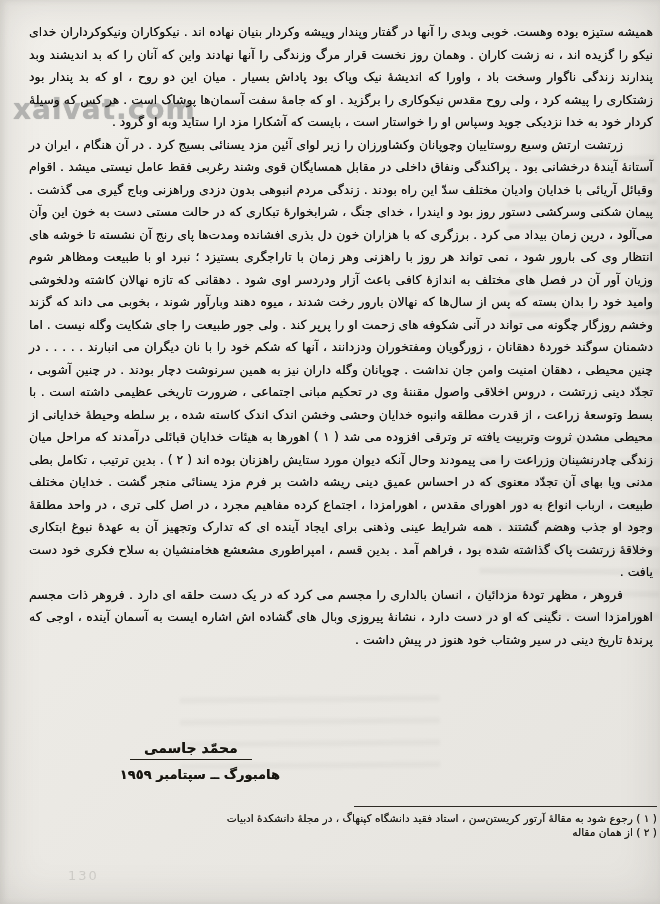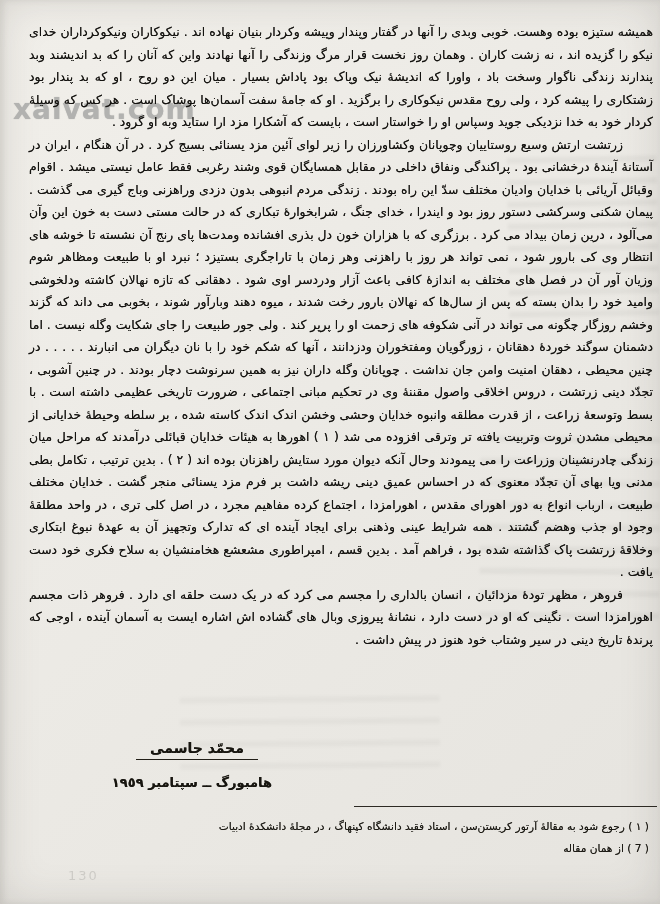--- a/index.html
+++ b/index.html
@@ -64,10 +64,10 @@
   .signature-block {
     position: absolute;
     top: 738px;
-    left: 122px;
+    left: 130px;
     width: 150px;
     direction: rtl;
-    text-align: center;
+    text-align: left;
     color: #17150f;
   }
   .signature-name {

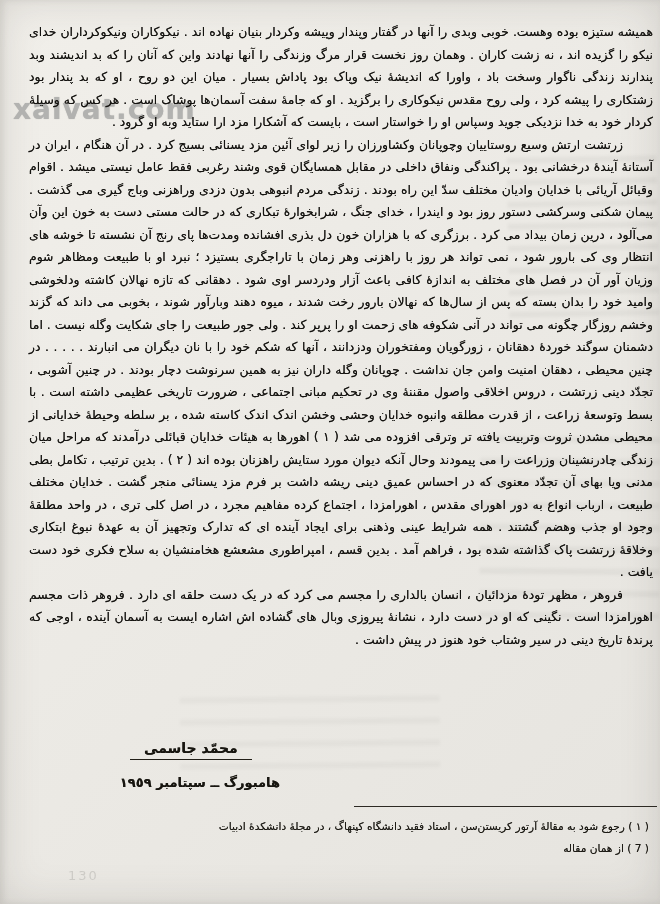--- a/index.html
+++ b/index.html
@@ -79,7 +79,7 @@
     text-shadow: 0 0 0.4px rgba(20,18,14,0.8);
   }
   .signature-place {
-    margin-top: 15px;
+    margin-top: 7px;
     font-size: 13px;
     font-weight: bold;
     white-space: nowrap;

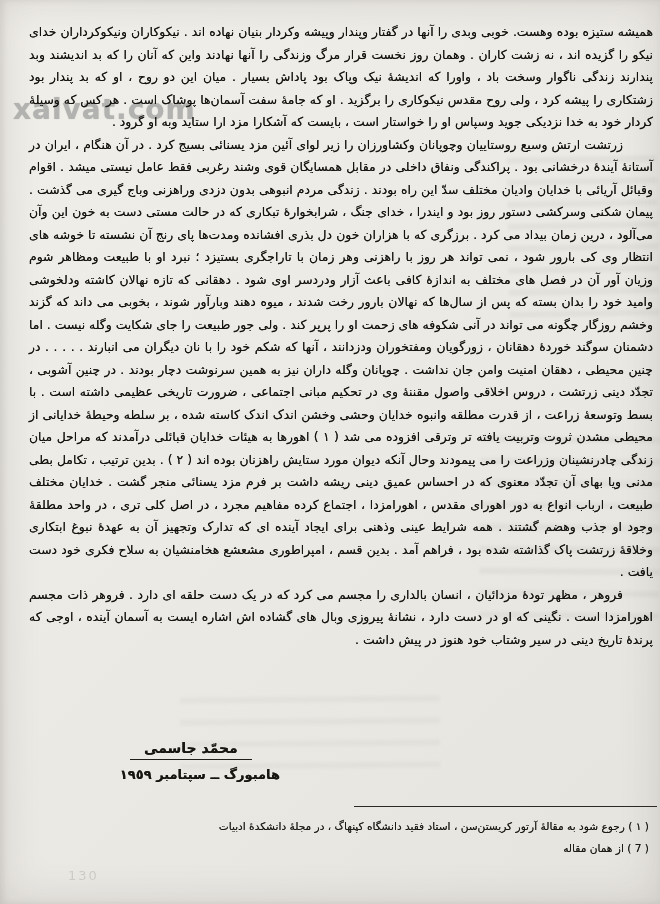--- a/index.html
+++ b/index.html
@@ -105,7 +105,7 @@
     color: #1b1913;
     text-shadow: 0 0 0.3px rgba(20,18,14,0.7);
   }
-  .footnotes p { margin: 8px; }
+  .footnotes p { margin: 0; }
 
   .page-number {
     position: absolute;

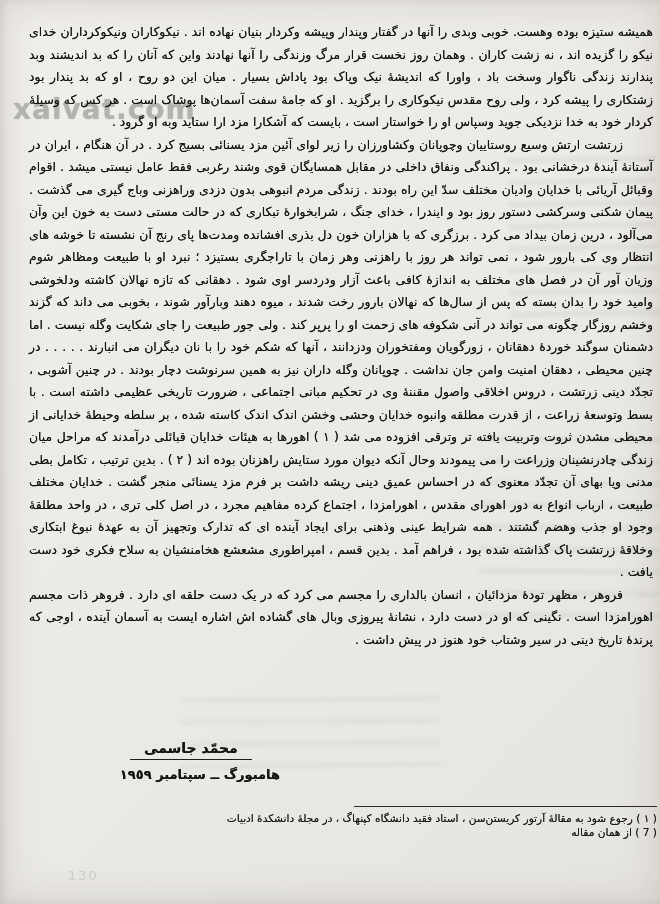--- a/index.html
+++ b/index.html
@@ -153,7 +153,7 @@
 
   <div class="footnotes">
     <p>( ۱ ) رجوع شود به مقالهٔ آرتور کریستن‌سن ، استاد فقید دانشگاه کپنهاگ ، در مجلهٔ دانشکدهٔ ادبیات</p>
-    <p>( 7 ) از همان مقاله</p>
+    <p>( ۲ ) از همان مقاله</p>
   </div>
 
   <div class="ghost-page-number">130</div>

